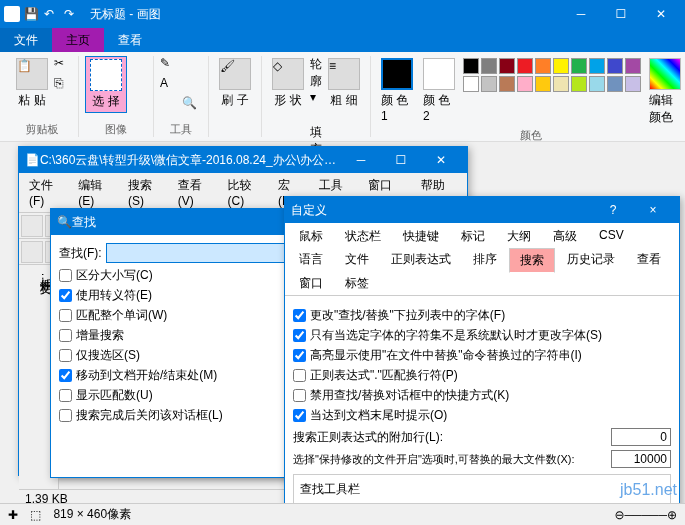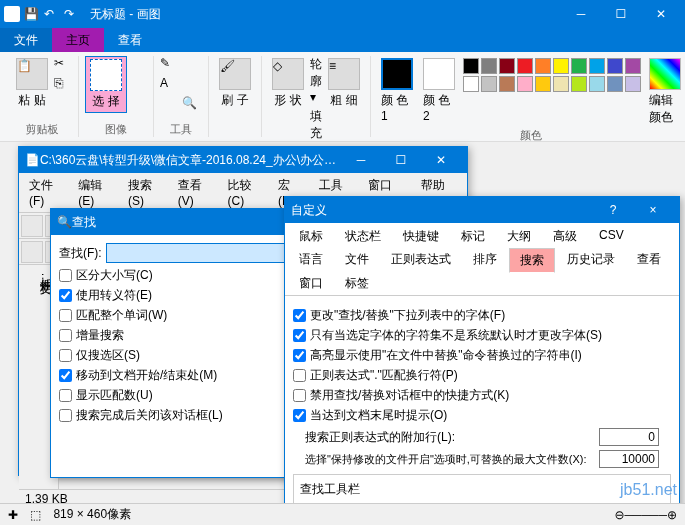--- a/index.html
+++ b/index.html
@@ -144,7 +144,7 @@
           <span>形
 状</span>
         </div>
-      <div style="display:flex;flex-direction:column;gap:4px;font-size:11px">
+      <div style="display:flex;flex-direction:column;gap:20px;font-size:11px">
         <span>轮廓 ▾</span>
         <span>填充 ▾</span>
       </div>

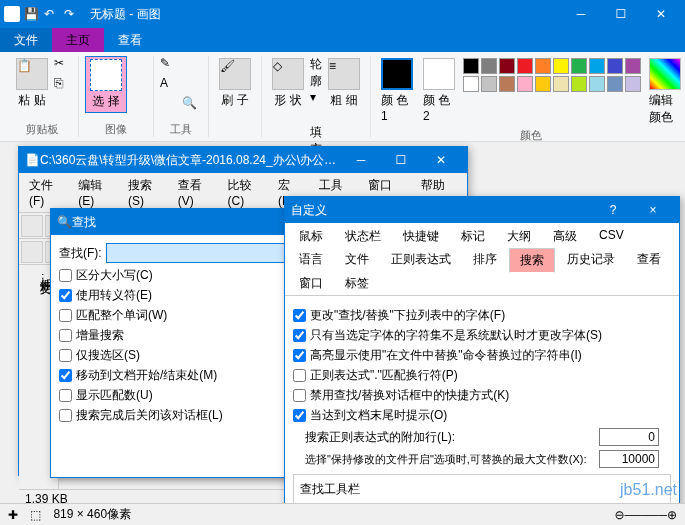--- a/index.html
+++ b/index.html
@@ -52,7 +52,7 @@
 .ctab{padding:3px 10px;margin-right:2px;cursor:pointer}
 .ctab.active{border:1px solid #ccc;border-bottom:1px solid #fff;background:#fca5a5;margin-bottom:-1px}
 .cbody{padding:8px;overflow:auto;height:calc(100% - 76px)}
-.crow{display:flex;align-items:center;margin:4px 12px}
+.crow{display:flex;align-items:center;margin:4px 0}
 .crow input[type=text]{width:60px;border:1px solid #7a7a7a;height:18px;text-align:right;padding:0 3px}
 .fieldset{border:1px solid #ccc;padding:6px;margin-top:6px}
 .fieldset .legend{font-size:12px;margin-bottom:4px}

